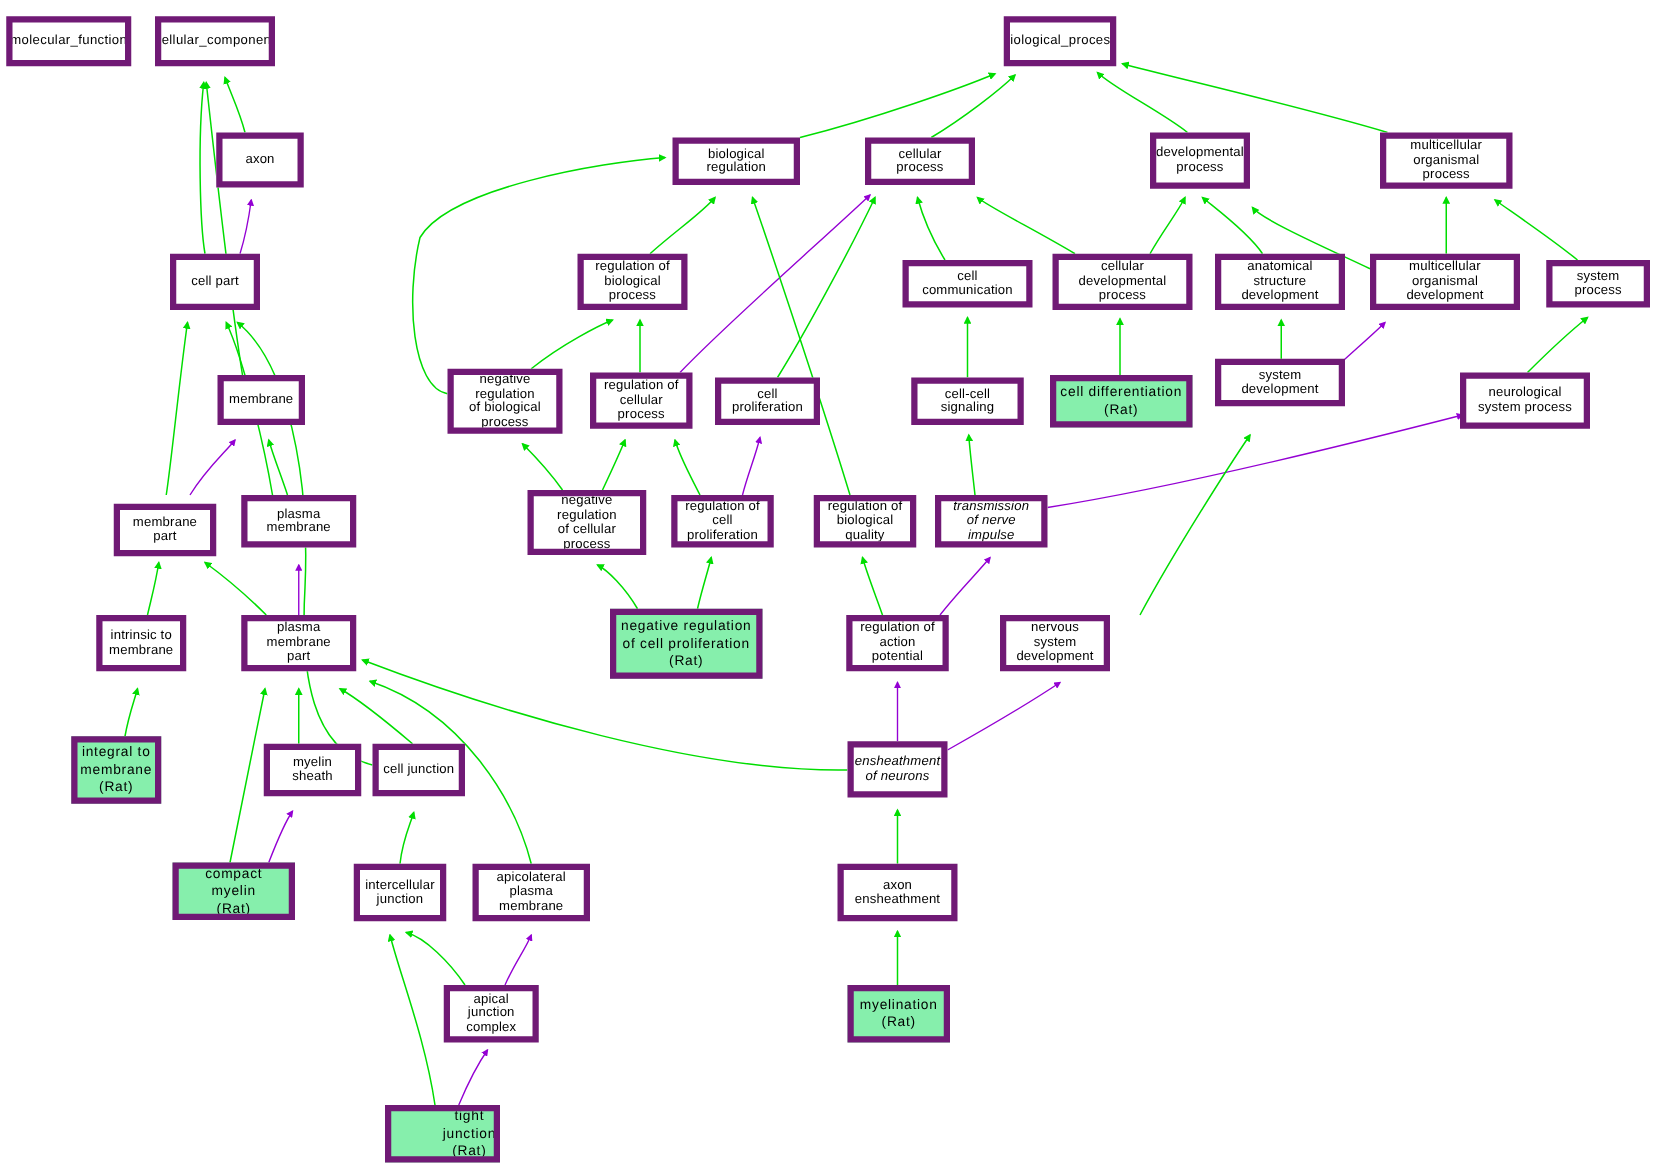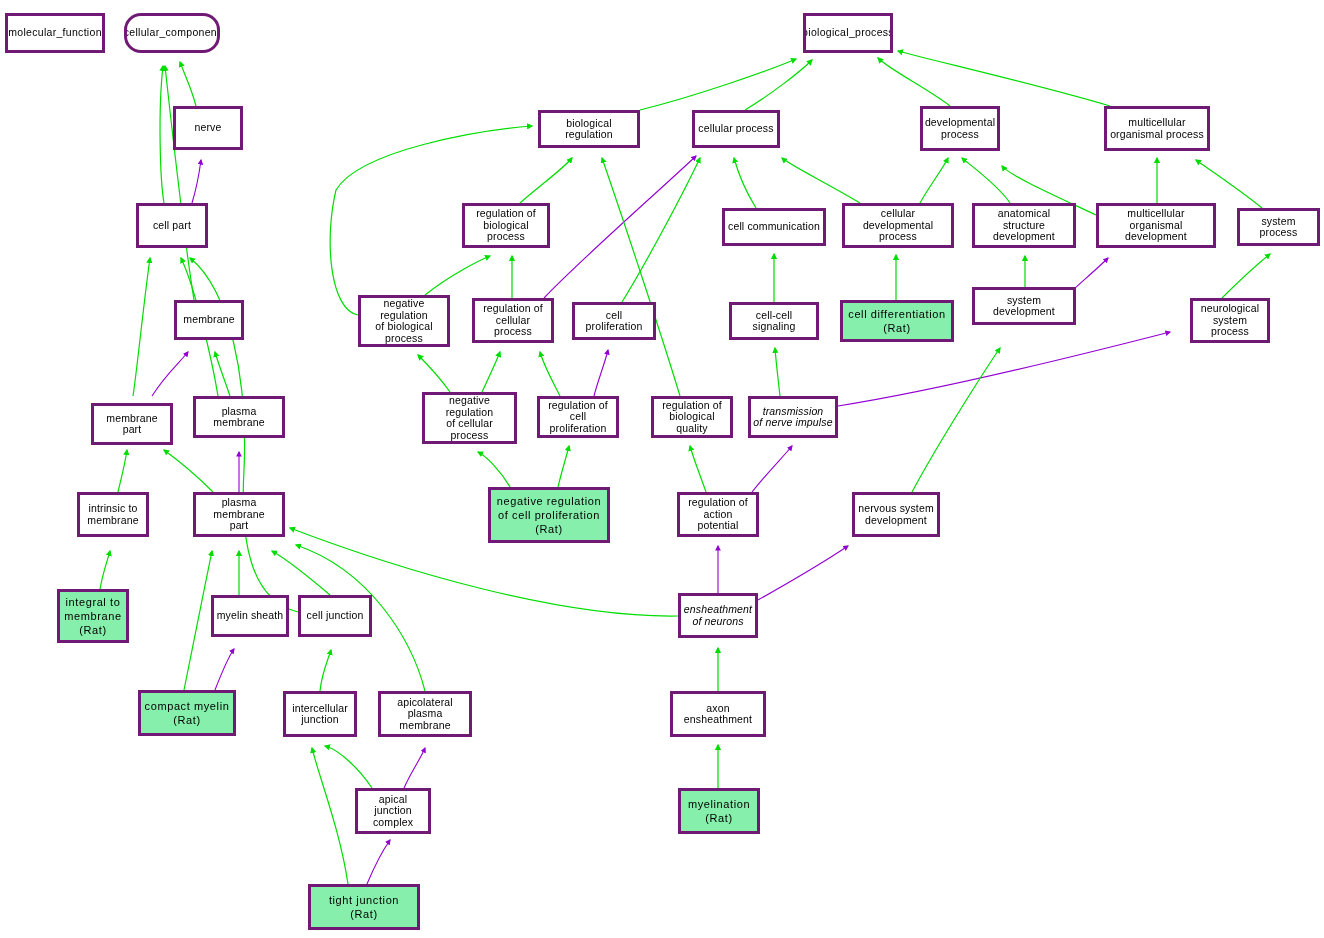--- a/index.html
+++ b/index.html
@@ -24,7 +24,7 @@
   }
   .node {
     position: absolute;
-    border: 3px solid #701a75;
+    border: 5px solid #701a75;
     background: #ffffff;
     display: flex;
     align-items: center;

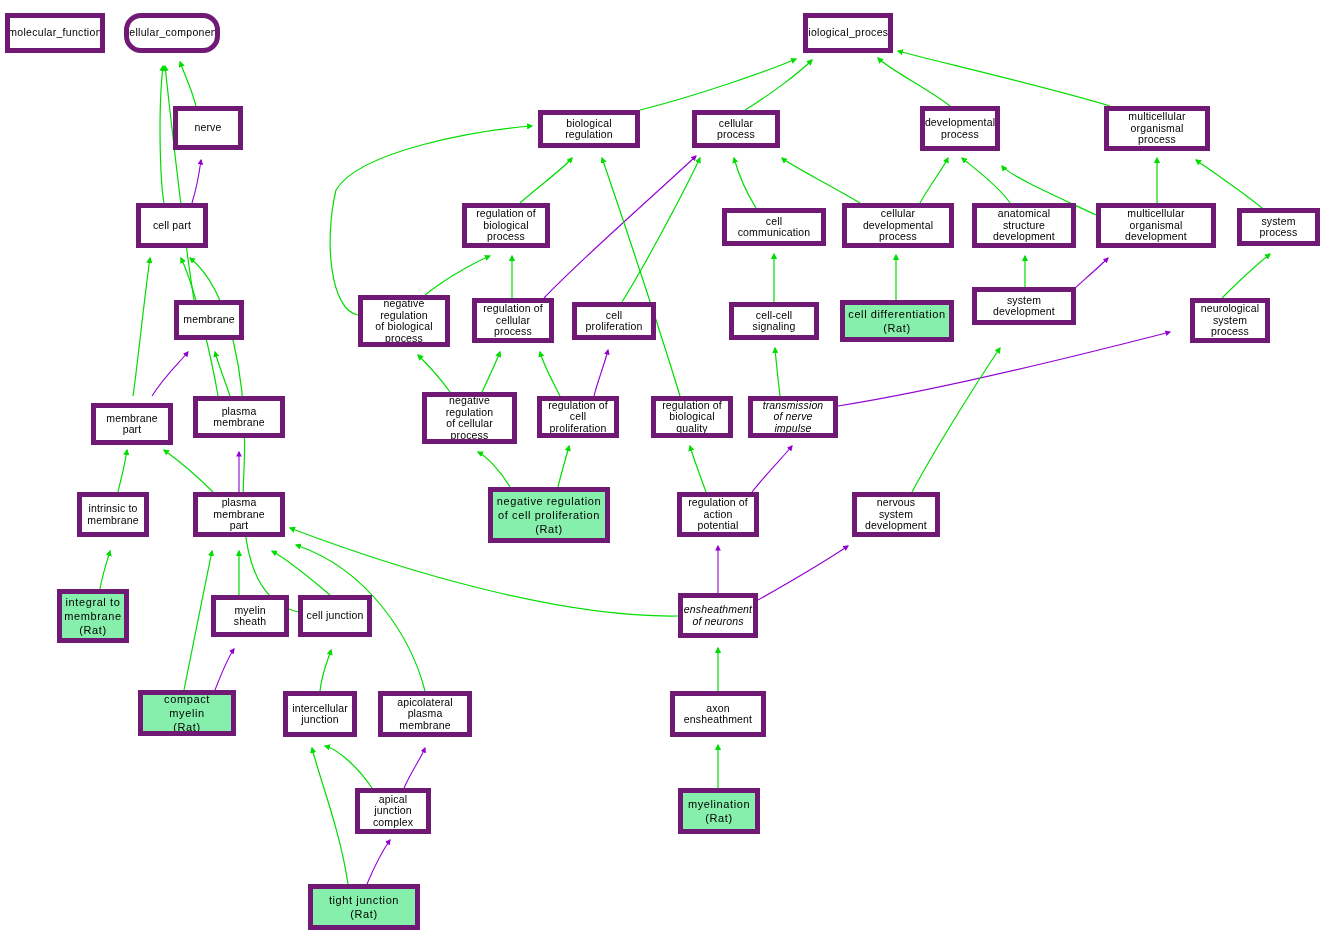--- a/index.html
+++ b/index.html
@@ -129,7 +129,7 @@
   </svg>
   <div id="node-layer">
       <div class="node root" style="left: 5px; top: 13px; width: 100px; height: 40px;">molecular_function</div>
-      <div class="node root" style="left: 124px; top: 13px; width: 96px; height: 40px; border-radius: 17px;">cellular_component</div>
+      <div class="node root" style="left: 124px; top: 13px; width: 96px; height: 40px;">cellular_component</div>
       <div class="node root" style="left: 803px; top: 13px; width: 90px; height: 40px;">biological_process</div>
       <div class="node" style="left: 173px; top: 106px; width: 70px; height: 44px;">nerve</div>
       <div class="node" style="left: 538px; top: 110px; width: 102px; height: 38px;">biological regulation</div>

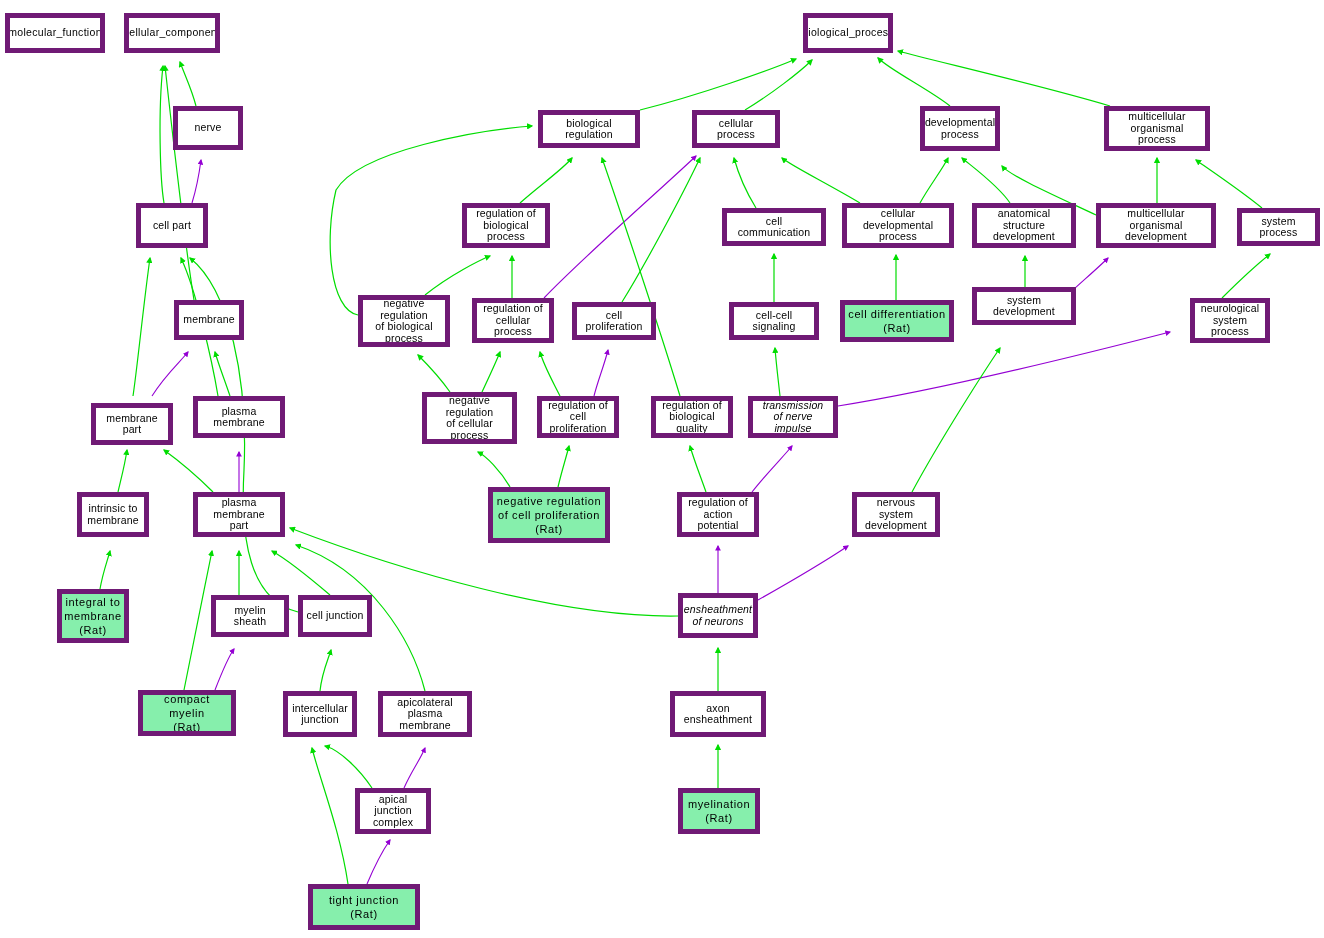--- a/index.html
+++ b/index.html
@@ -131,7 +131,7 @@
       <div class="node root" style="left: 5px; top: 13px; width: 100px; height: 40px;">molecular_function</div>
       <div class="node root" style="left: 124px; top: 13px; width: 96px; height: 40px;">cellular_component</div>
       <div class="node root" style="left: 803px; top: 13px; width: 90px; height: 40px;">biological_process</div>
-      <div class="node" style="left: 173px; top: 106px; width: 70px; height: 44px;">nerve</div>
+      <div class="node" style="left: 173px; top: 106px; width: 70px; height: 44px;">axon</div>
       <div class="node" style="left: 538px; top: 110px; width: 102px; height: 38px;">biological regulation</div>
       <div class="node" style="left: 692px; top: 110px; width: 88px; height: 38px;">cellular process</div>
       <div class="node" style="left: 920px; top: 106px; width: 80px; height: 45px;">developmental

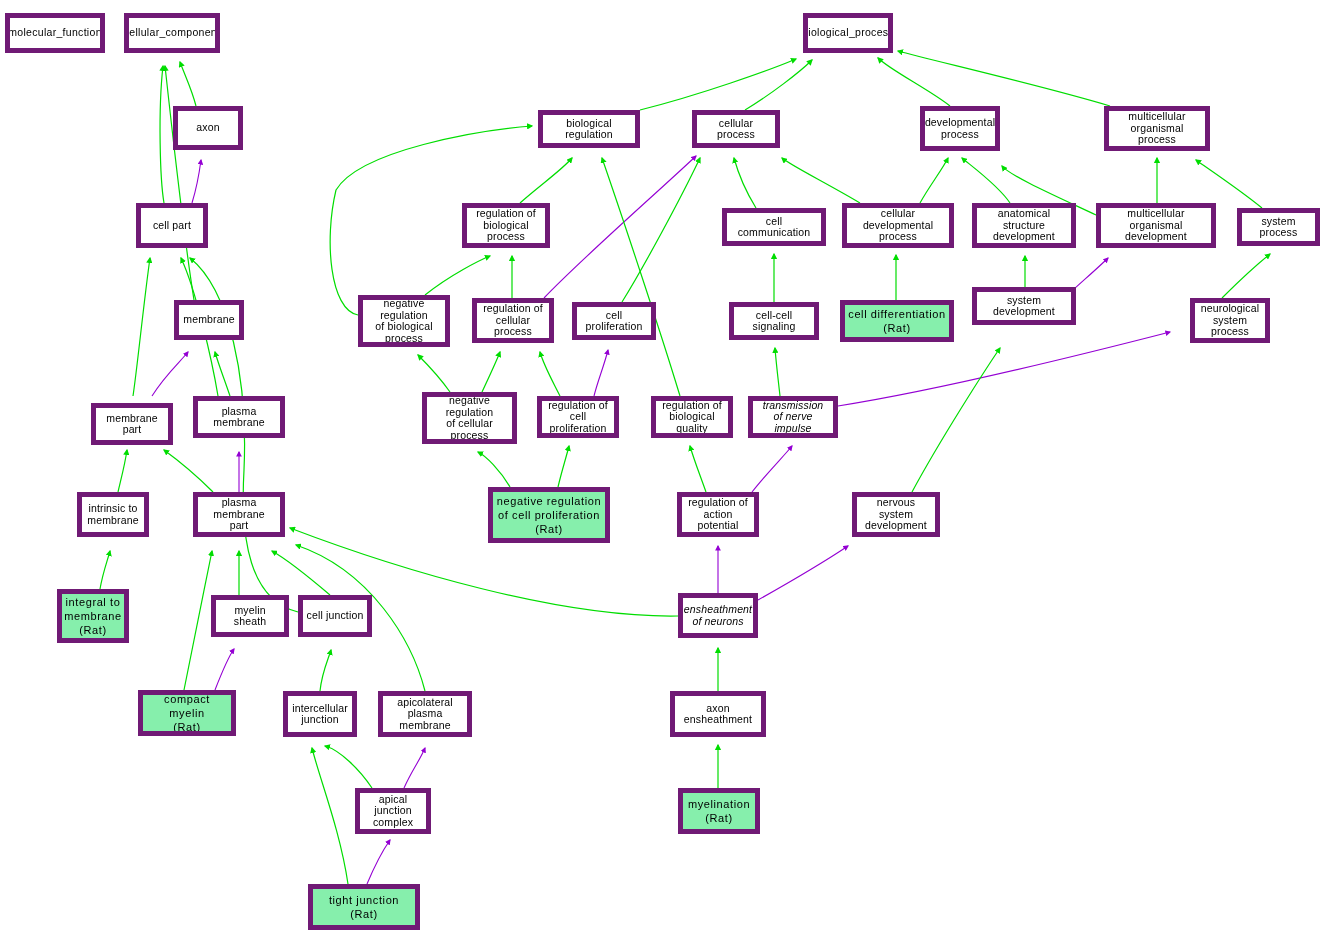--- a/index.html
+++ b/index.html
@@ -160,7 +160,7 @@
       <div class="node highlight" style="left: 840px; top: 300px; width: 114px; height: 42px;">cell differentiation
 (Rat)</div>
       <div class="node" style="left: 972px; top: 287px; width: 104px; height: 38px;">system development</div>
-      <div class="node" style="left: 1168px; top: 298px; width: 80px; height: 45px; margin-left: 22px;">neurological
+      <div class="node" style="left: 1168px; top: 298px; width: 104px; height: 45px;">neurological
 system process</div>
       <div class="node" style="left: 91px; top: 403px; width: 82px; height: 42px;">membrane part</div>
       <div class="node" style="left: 193px; top: 396px; width: 92px; height: 42px;">plasma membrane</div>

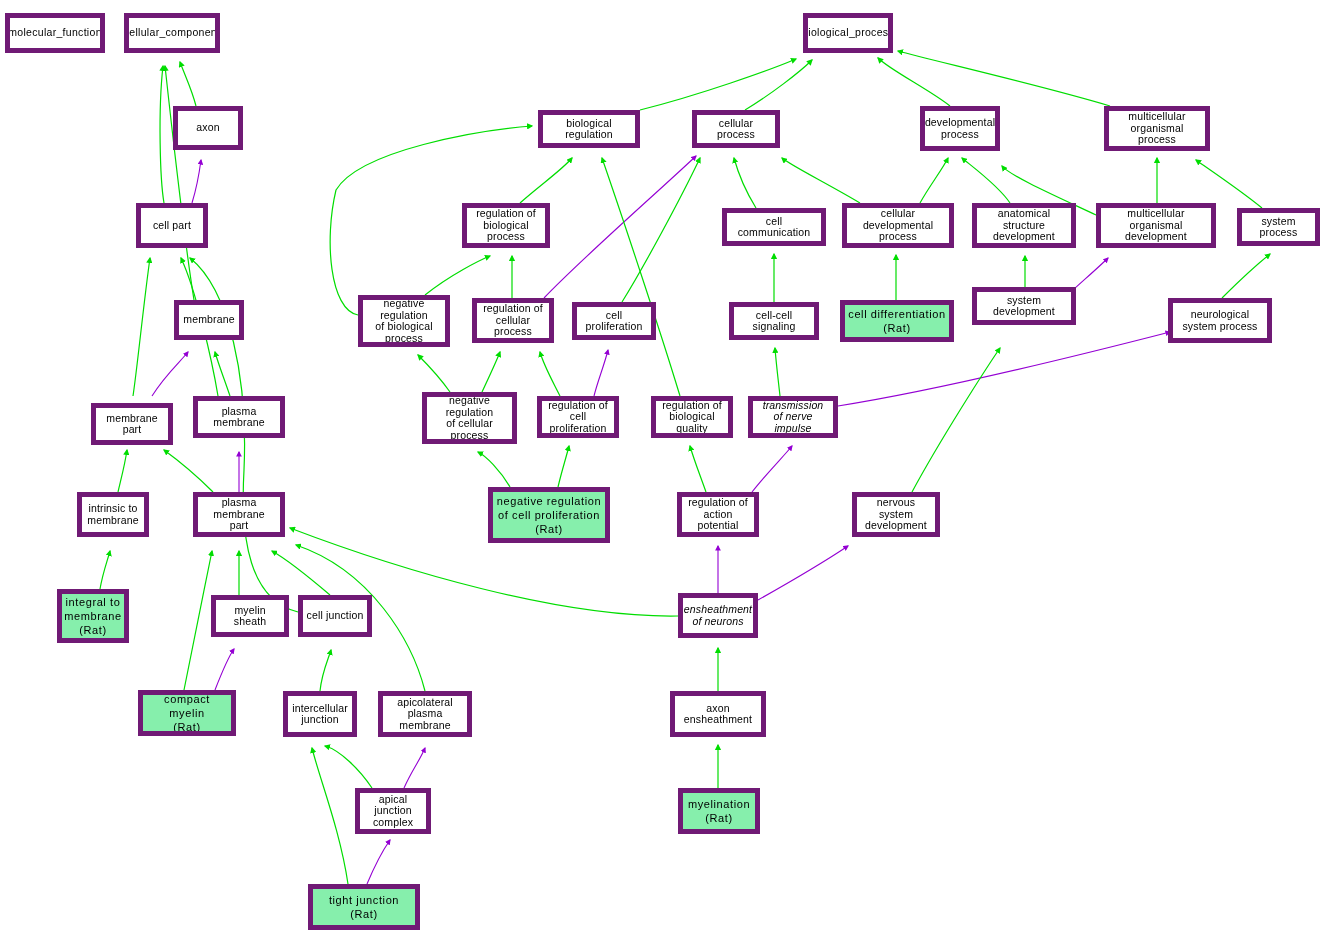--- a/index.html
+++ b/index.html
@@ -182,7 +182,7 @@
 (Rat)</div>
       <div class="node" style="left: 677px; top: 492px; width: 82px; height: 45px;">regulation of
 action potential</div>
-      <div class="node" style="left: 852px; top: 492px; width: 88px; height: 45px;">nervous system
+      <div class="node" style="left: 800px; top: 492px; width: 88px; height: 45px;">nervous system
 development</div>
       <div class="node highlight" style="left: 57px; top: 589px; width: 72px; height: 54px;">integral to
 membrane

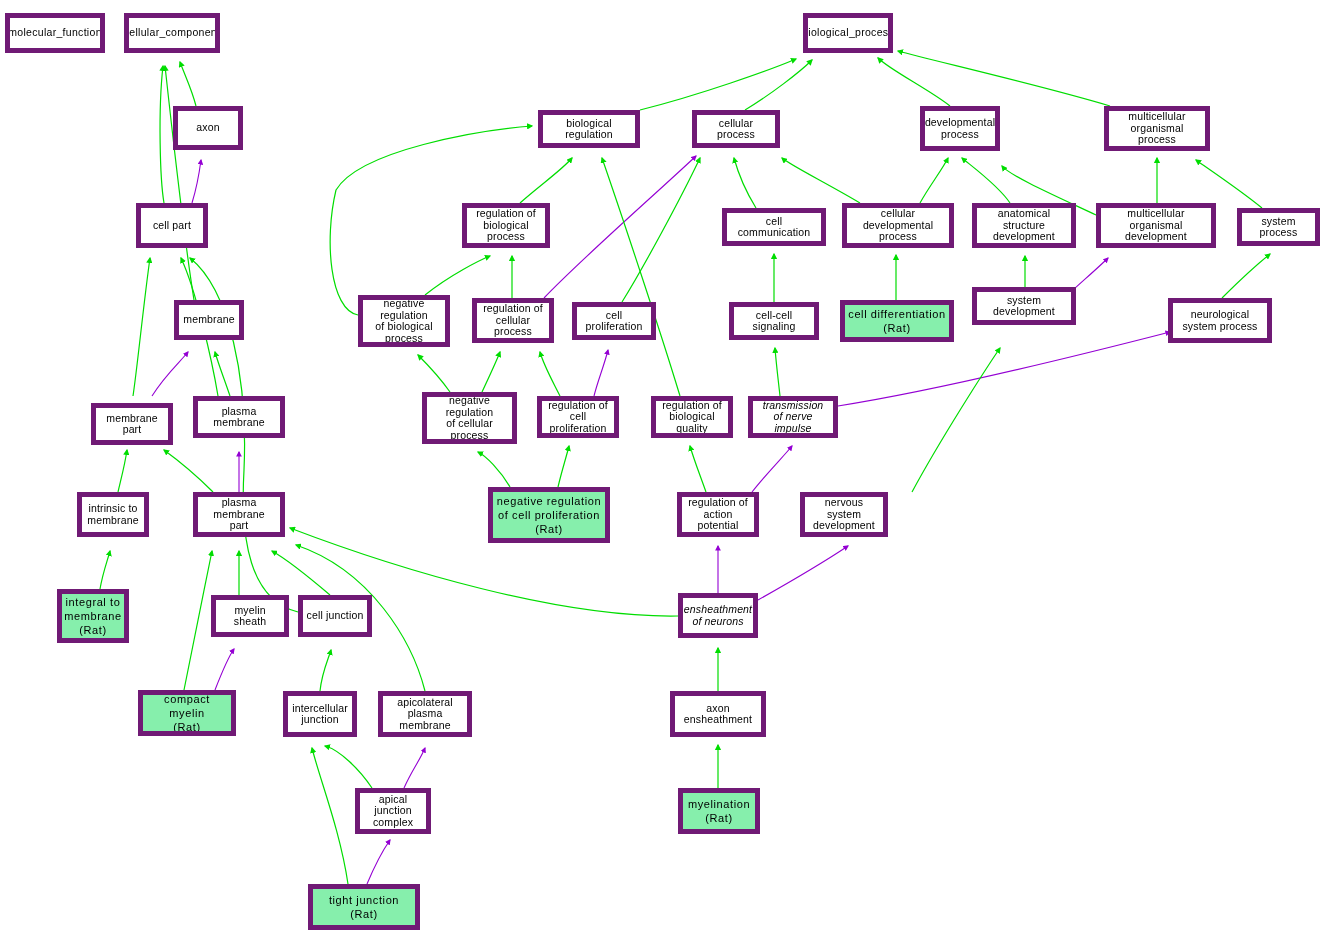--- a/index.html
+++ b/index.html
@@ -202,7 +202,7 @@
 complex</div>
       <div class="node highlight" style="left: 678px; top: 788px; width: 82px; height: 46px;">myelination
 (Rat)</div>
-      <div class="node highlight" style="left: 308px; top: 884px; width: 112px; height: 46px;">tight junction
+      <div class="node highlight" style="left: 308px; top: 884px; width: 92px; height: 46px; padding-left: 45px;">tight junction
 (Rat)</div>
     </div>
 </div>

